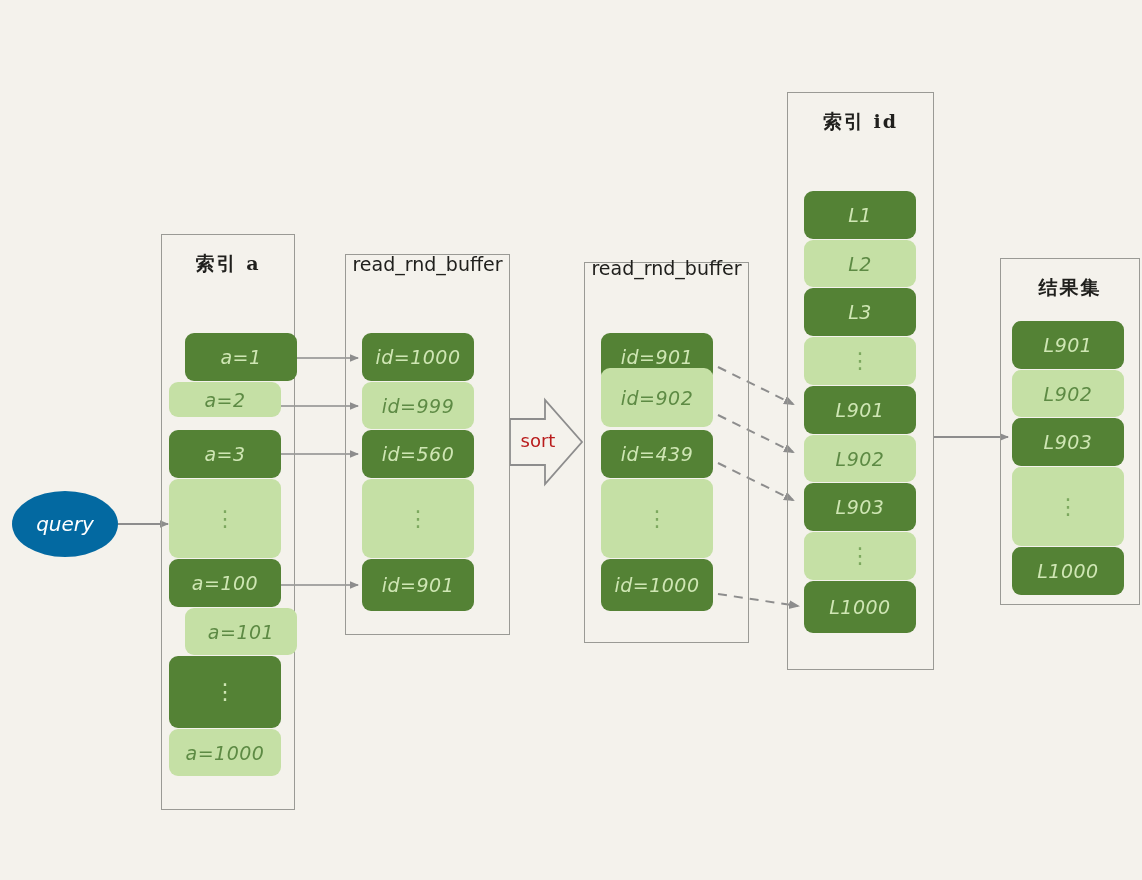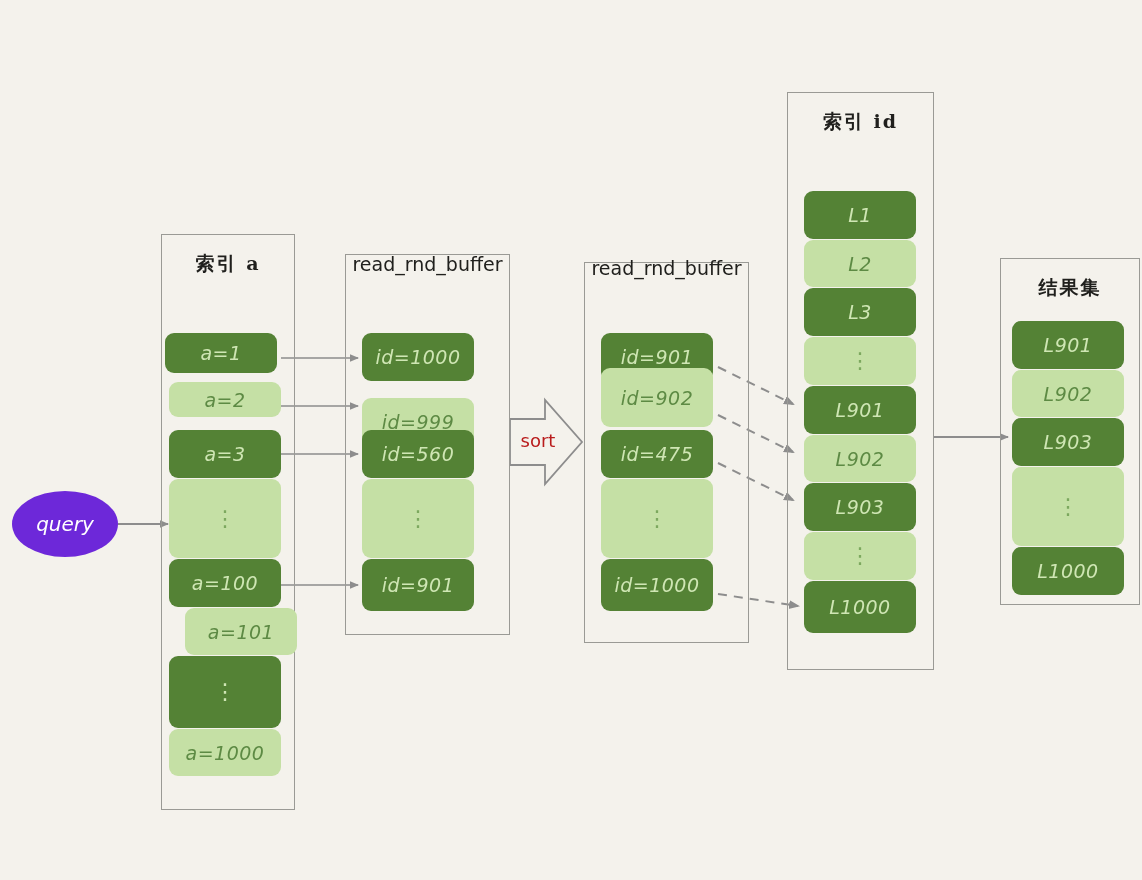--- a/index.html
+++ b/index.html
@@ -146,7 +146,7 @@
   <div class="panel" style="left:161px; top:234px; width:134px; height:576px;">
     <div class="panel-title title-cn" style="top:16px;">索引 a</div>
   </div>
-  <div class="cell dark" style="left:165px; top:333px; width:112px; height:40px;">a=1</div>
+  <div class="cell dark" style="left:185px; top:333px; width:112px; height:48px;">a=1</div>
   <div class="cell light" style="left:169px; top:382px; width:112px; height:35px;">a=2</div>
   <div class="cell dark" style="left:169px; top:430px; width:112px; height:48px;">a=3</div>
   <div class="cell light ellipsis" style="left:169px; top:479px; width:112px; height:79px;">⋮</div>

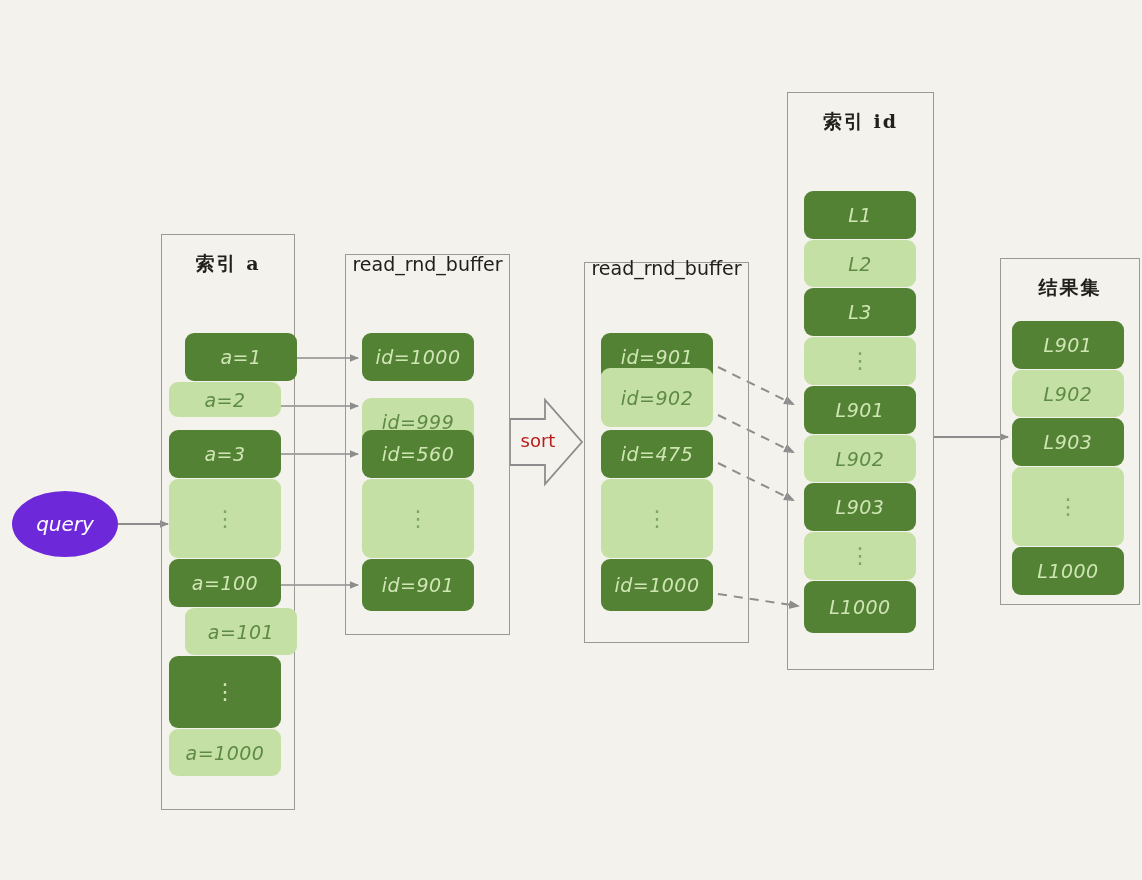--- a/index.html
+++ b/index.html
@@ -159,7 +159,7 @@
     <div class="panel-title title-latin" style="top:-2px;">read_rnd_buffer</div>
   </div>
   <div class="cell dark" style="left:362px; top:333px; width:112px; height:48px;">id=1000</div>
-  <div class="cell light" style="left:362px; top:398px; width:112px; height:47px;">id=999</div>
+  <div class="cell light" style="left:362px; top:382px; width:112px; height:47px;">id=999</div>
   <div class="cell dark" style="left:362px; top:430px; width:112px; height:48px;">id=560</div>
   <div class="cell light ellipsis" style="left:362px; top:479px; width:112px; height:79px;">⋮</div>
   <div class="cell dark" style="left:362px; top:559px; width:112px; height:52px;">id=901</div>

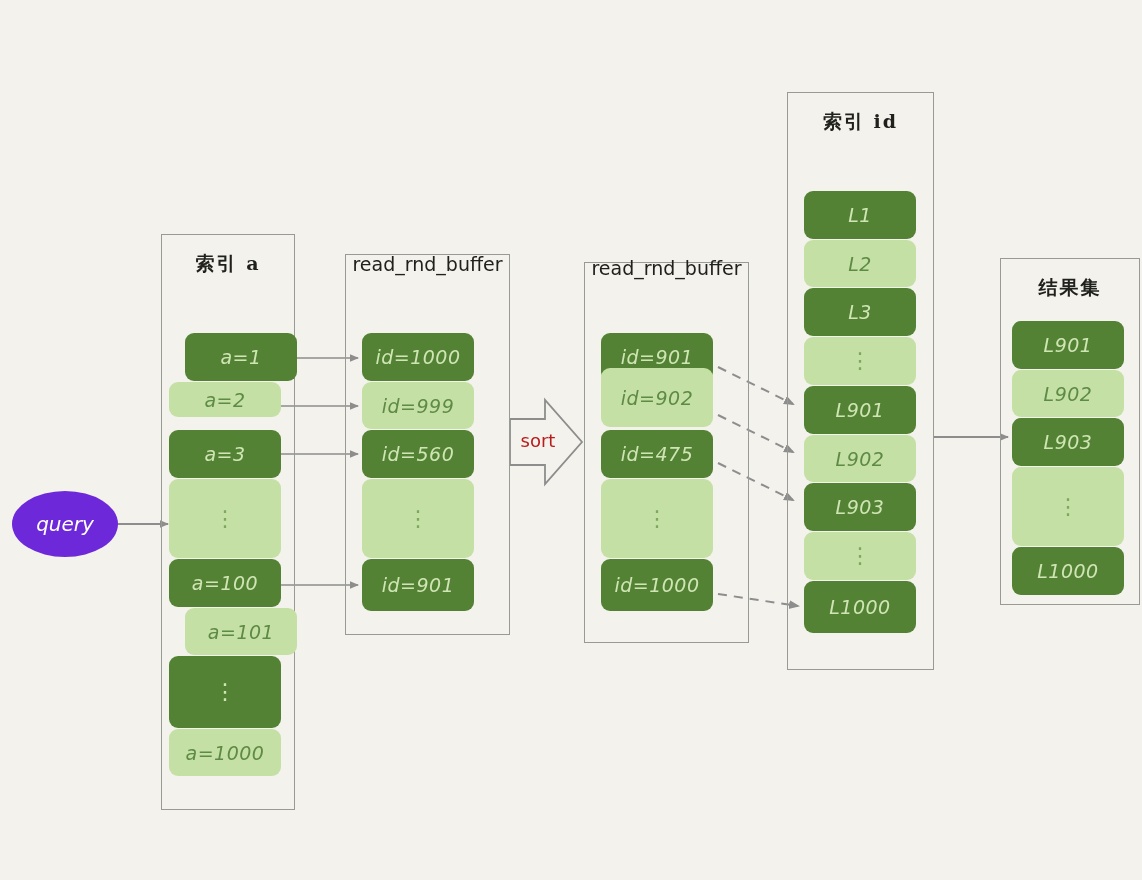--- a/index.html
+++ b/index.html
@@ -169,7 +169,7 @@
   </div>
   <div class="cell dark" style="left:601px; top:333px; width:112px; height:48px;">id=901</div>
   <div class="cell light" style="left:601px; top:368px; width:112px; height:59px;">id=902</div>
-  <div class="cell dark" style="left:601px; top:430px; width:112px; height:48px;">id=475</div>
+  <div class="cell dark" style="left:601px; top:430px; width:112px; height:48px;">id=439</div>
   <div class="cell light ellipsis" style="left:601px; top:479px; width:112px; height:79px;">⋮</div>
   <div class="cell dark" style="left:601px; top:559px; width:112px; height:52px;">id=1000</div>
 

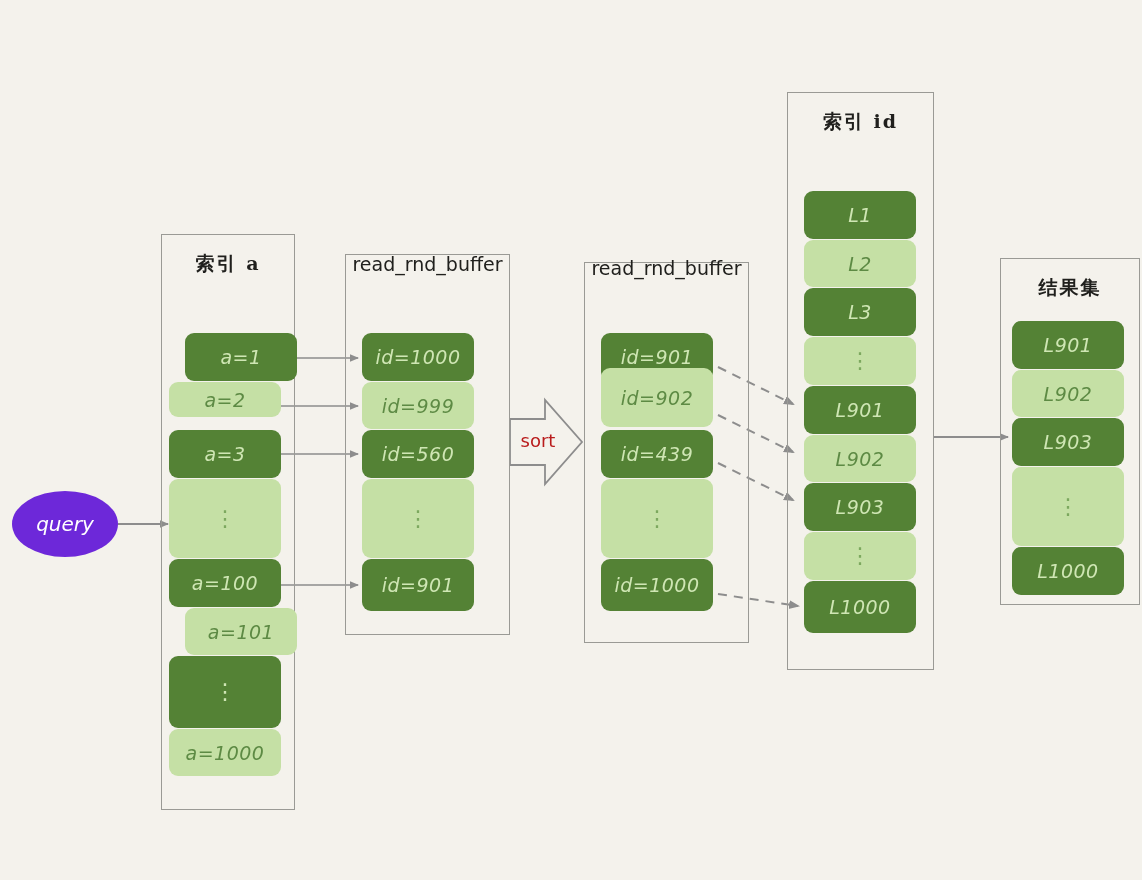--- a/index.html
+++ b/index.html
@@ -79,7 +79,7 @@
   .query-node {
     position: absolute;
     border-radius: 50%;
-    background: #6d28d9;
+    background: #0369a1;
     color: #ffffff;
     display: flex;
     align-items: center;

